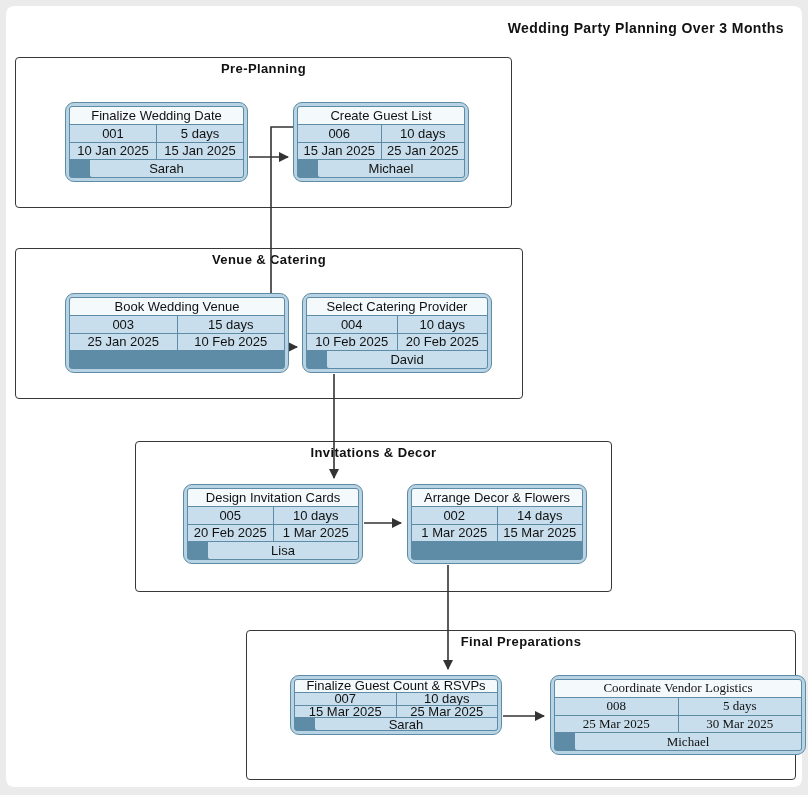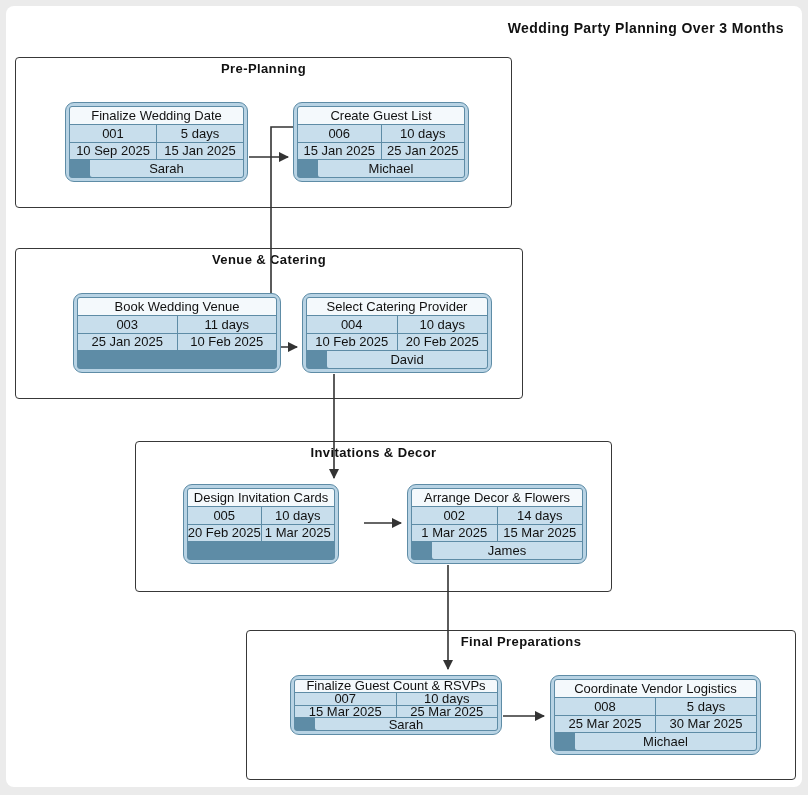--- a/index.html
+++ b/index.html
@@ -110,7 +110,7 @@
     <div class="cell title-cell span2">Finalize Wedding Date</div>
     <div class="cell">001</div>
     <div class="cell">5 days</div>
-    <div class="cell">10 Sep 2025</div>
+    <div class="cell">10 Jan 2025</div>
     <div class="cell">15 Jan 2025</div>
     <div class="cell owner-cell span2">Sarah</div>
   </div>

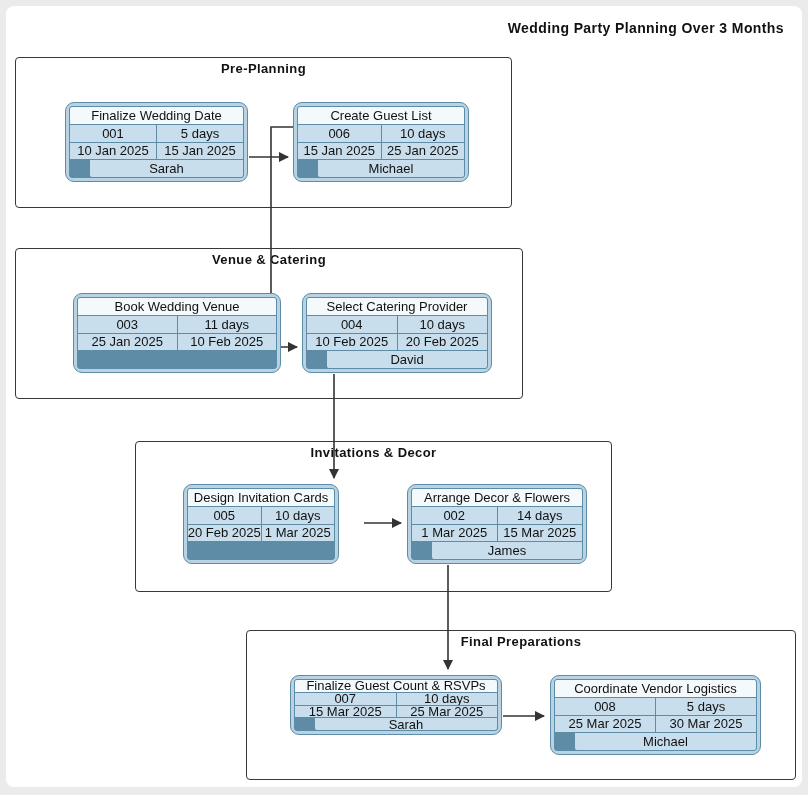--- a/index.html
+++ b/index.html
@@ -44,7 +44,7 @@
   }
   #n1{ left:65px;  top:102px; width:183px; height:80px; }
   #n2{ left:293px; top:102px; width:176px; height:80px; }
-  #n3{ left:73px;  top:293px; width:208px; height:80px; }
+  #n3{ left:65px;  top:293px; width:224px; height:80px; }
   #n4{ left:302px; top:293px; width:190px; height:80px; }
   #n5{ left:183px; top:484px; width:156px; height:80px; }
   #n6{ left:407px; top:484px; width:180px; height:80px;text-align:right; }

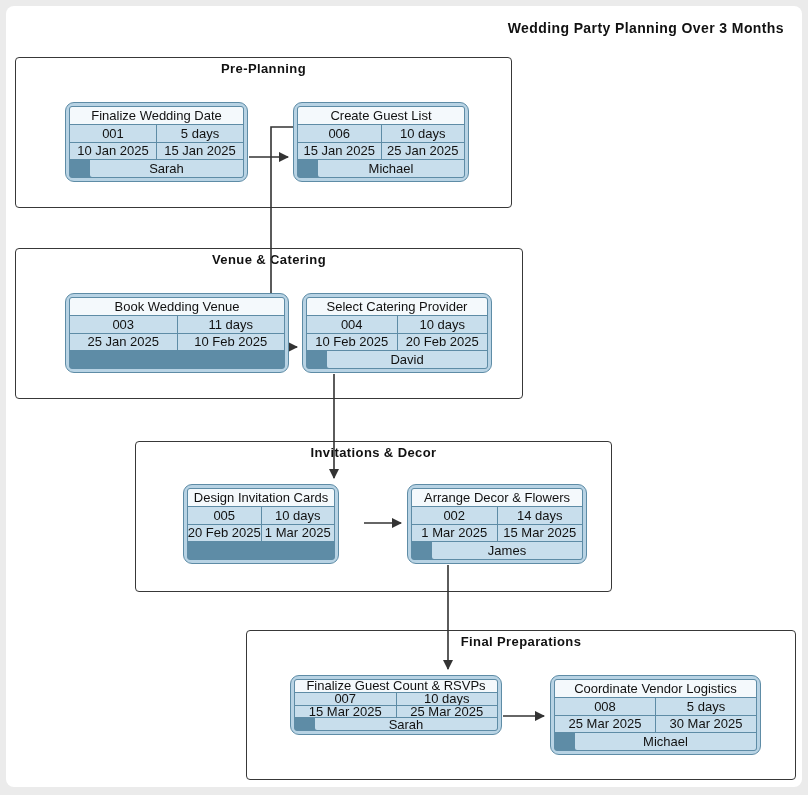--- a/index.html
+++ b/index.html
@@ -131,7 +131,7 @@
   <div class="tbl">
     <div class="cell title-cell span2">Book Wedding Venue</div>
     <div class="cell">003</div>
-    <div class="cell">11 days</div>
+    <div class="cell">15 days</div>
     <div class="cell">25 Jan 2025</div>
     <div class="cell">10 Feb 2025</div>
   </div>

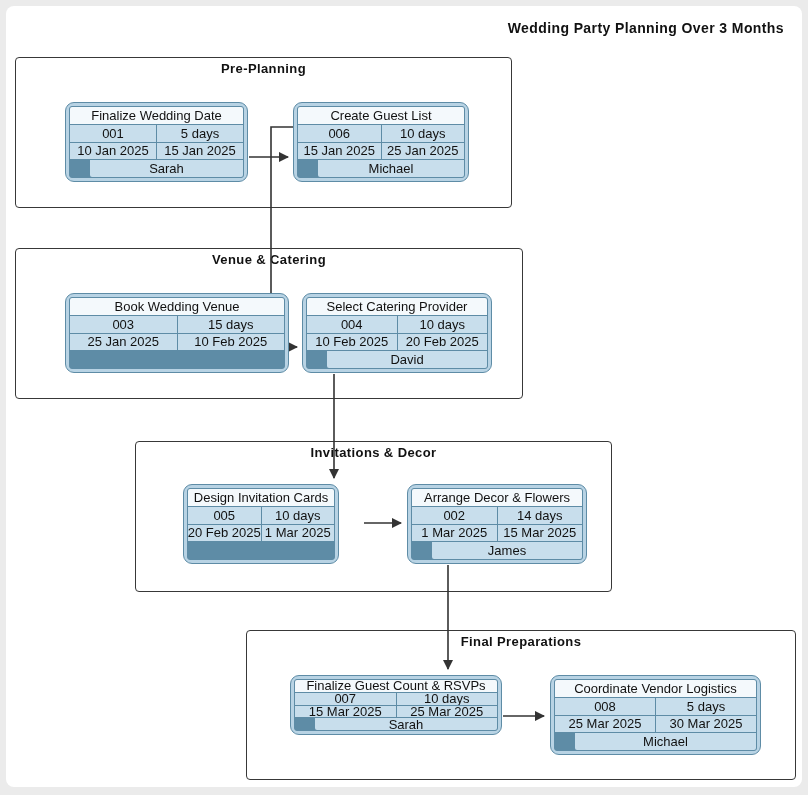--- a/index.html
+++ b/index.html
@@ -46,7 +46,7 @@
   #n2{ left:293px; top:102px; width:176px; height:80px; }
   #n3{ left:65px;  top:293px; width:224px; height:80px; }
   #n4{ left:302px; top:293px; width:190px; height:80px; }
-  #n5{ left:183px; top:484px; width:156px; height:80px; }
+  #n5{ left:183px; top:484px; width:180px; height:80px; }
   #n6{ left:407px; top:484px; width:180px; height:80px;text-align:right; }
   #n7{ left:290px; top:675px; width:212px; height:60px; }
   #n8{ left:550px; top:675px; width:211px; height:80px; }

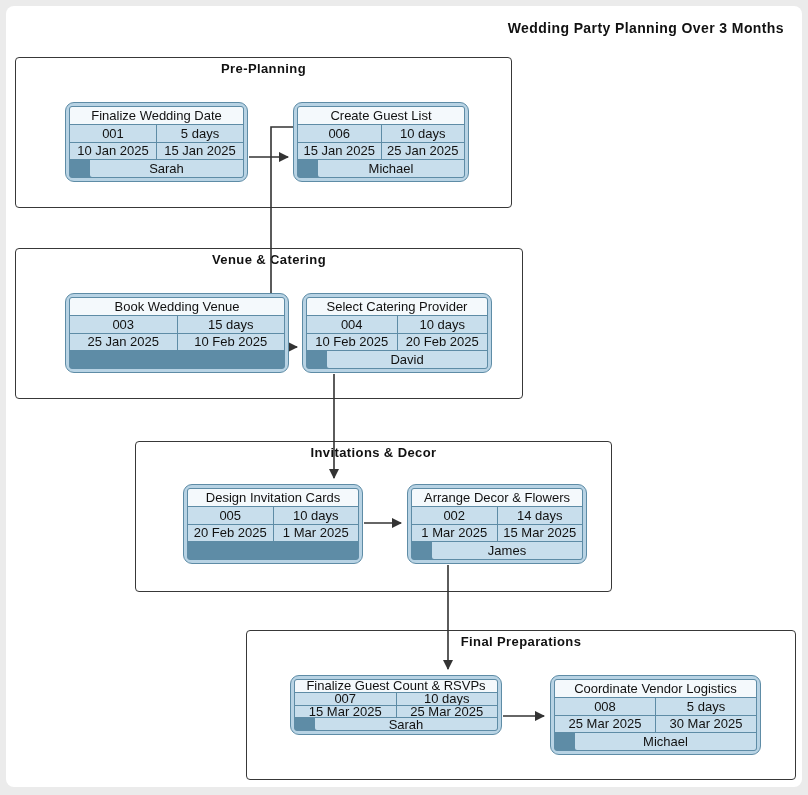--- a/index.html
+++ b/index.html
@@ -155,6 +155,7 @@
     <div class="cell">10 days</div>
     <div class="cell">20 Feb 2025</div>
     <div class="cell">1 Mar 2025</div>
+    <div class="cell owner-cell span2">Lisa</div>
   </div>
 </div>
 

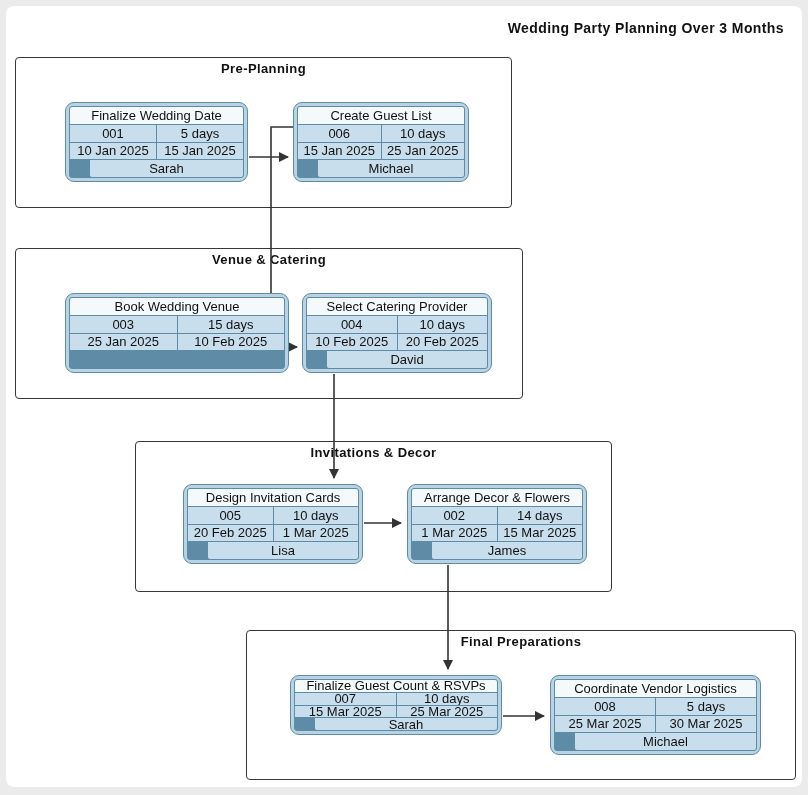--- a/index.html
+++ b/index.html
@@ -166,7 +166,6 @@
     <div class="cell">14 days</div>
     <div class="cell">1 Mar 2025</div>
     <div class="cell">15 Mar 2025</div>
-    <div class="cell owner-cell span2">James</div>
   </div>
 </div>
 

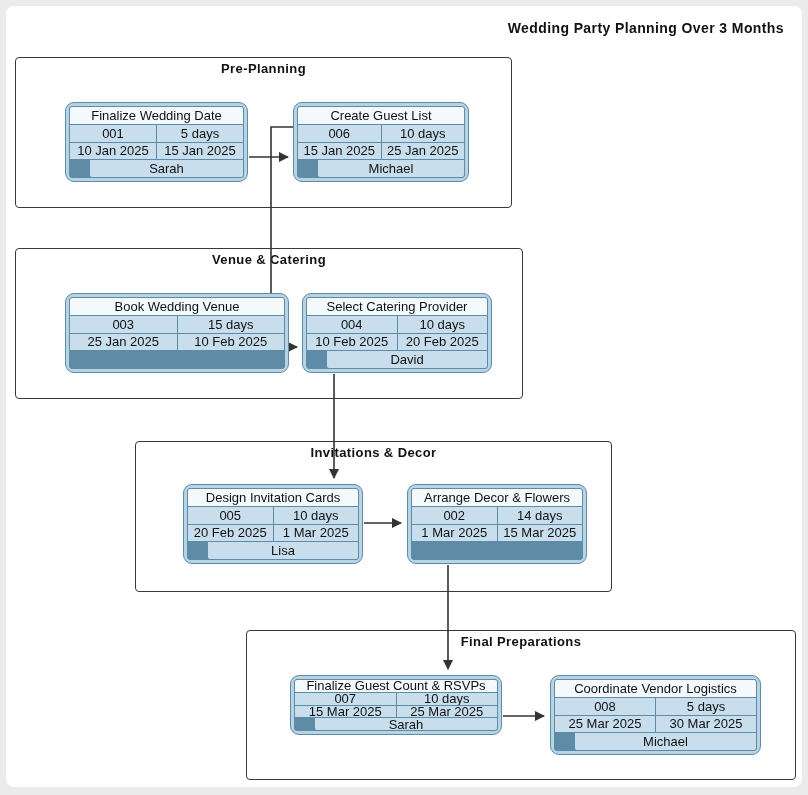--- a/index.html
+++ b/index.html
@@ -49,7 +49,7 @@
   #n5{ left:183px; top:484px; width:180px; height:80px; }
   #n6{ left:407px; top:484px; width:180px; height:80px;text-align:right; }
   #n7{ left:290px; top:675px; width:212px; height:60px; }
-  #n8{ left:550px; top:675px; width:211px; height:80px; }
+  #n8{ left:550px; top:675px; width:256px; height:80px;font-family:Liberation Serif, serif; }
 
   .tbl{
     position:absolute; left:3px; right:3px; top:3px; bottom:3px;

